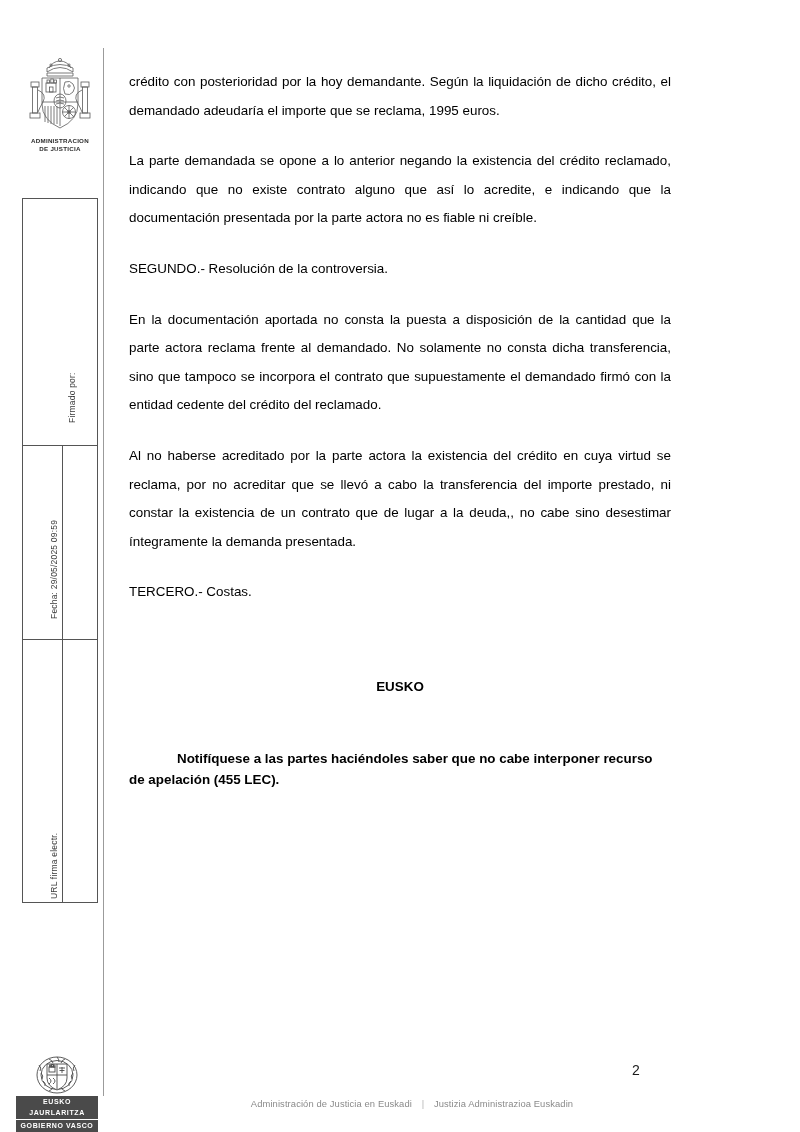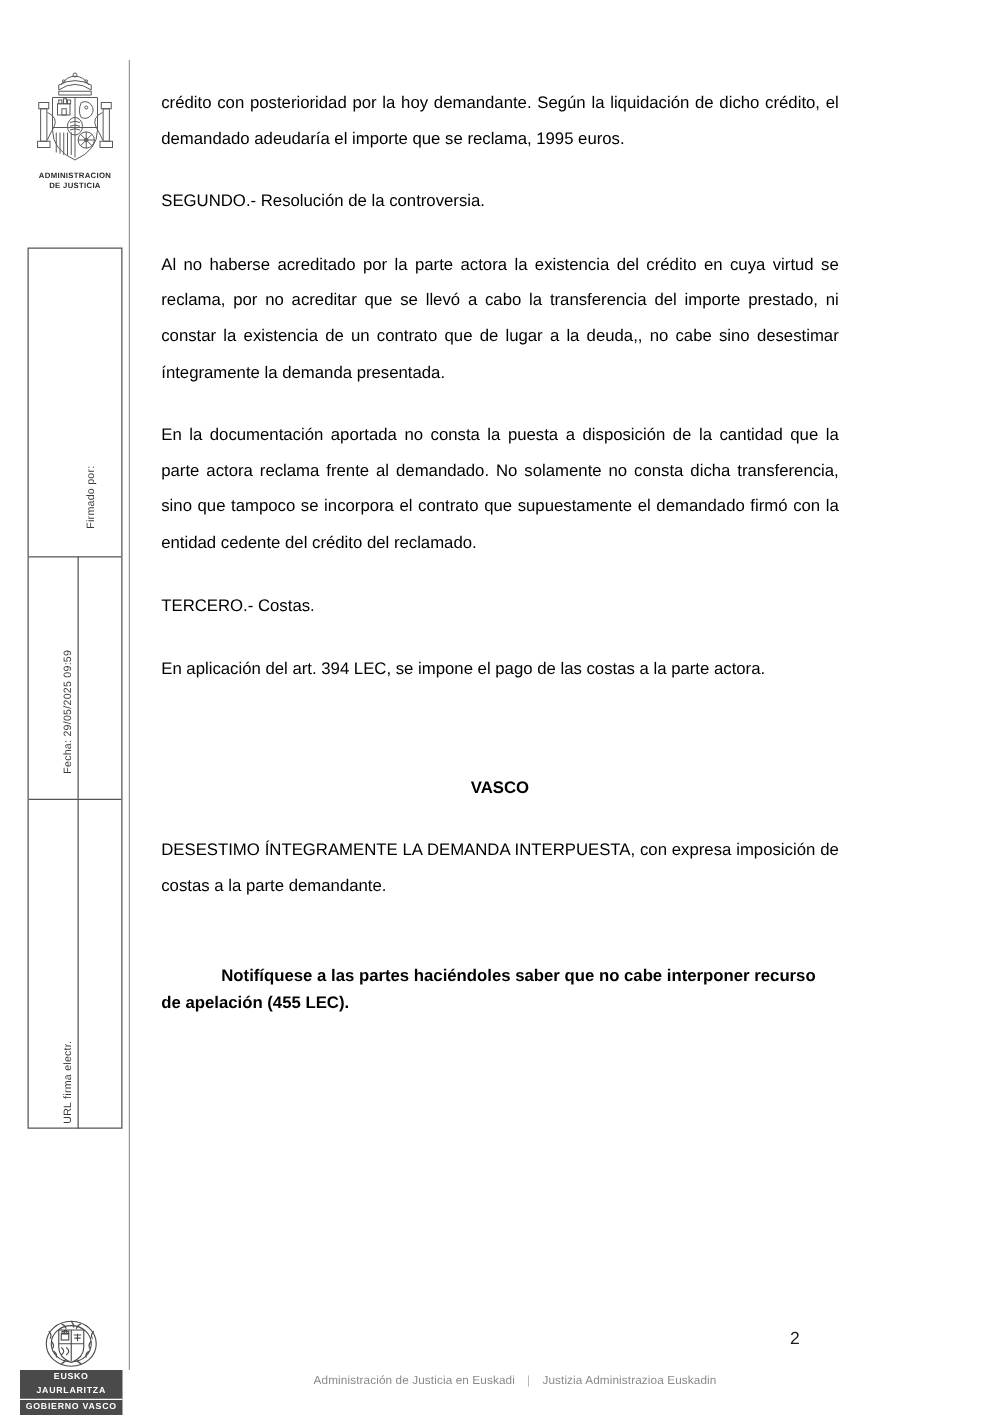--- a/index.html
+++ b/index.html
@@ -290,6 +290,7 @@
 
     <p class="para">crédito con posterioridad por la hoy demandante. Según la liquidación de dicho crédito, el demandado adeudaría el importe que se reclama, 1995 euros.</p>
 
+    <p class="para">La parte demandada se opone a lo anterior negando la existencia del crédito reclamado, indicando que no existe contrato alguno que así lo acredite, e indicando que la documentación presentada por la parte actora no es fiable ni creíble.</p>
 
     <p class="para bold">SEGUNDO.- Resolución de la controversia.</p>
 

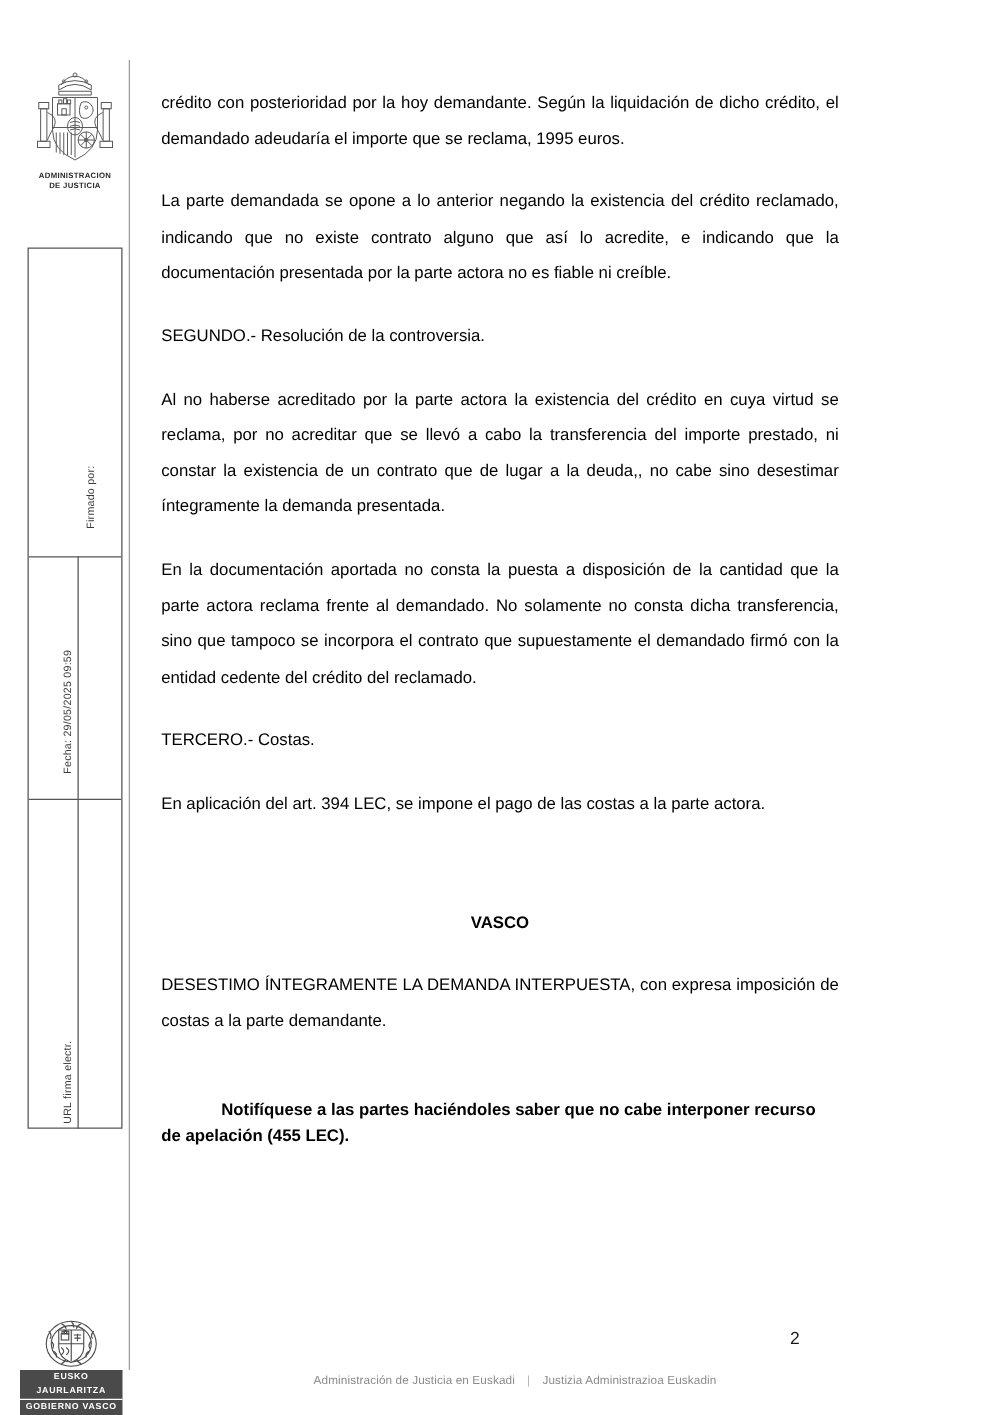--- a/index.html
+++ b/index.html
@@ -294,9 +294,9 @@
 
     <p class="para bold">SEGUNDO.- Resolución de la controversia.</p>
 
+    <p class="para">En la documentación aportada no consta la puesta a disposición de la cantidad que la parte actora reclama frente al demandado. No solamente no consta dicha transferencia, sino que tampoco se incorpora el contrato que supuestamente el demandado firmó con la entidad cedente del crédito del reclamado.</p>
+
     <p class="para">Al no haberse acreditado por la parte actora la existencia del crédito en cuya virtud se reclama, por no acreditar que se llevó a cabo la transferencia del importe prestado, ni constar la existencia de un contrato que de lugar a la deuda,, no cabe sino desestimar íntegramente la demanda presentada.</p>
-
-    <p class="para">En la documentación aportada no consta la puesta a disposición de la cantidad que la parte actora reclama frente al demandado. No solamente no consta dicha transferencia, sino que tampoco se incorpora el contrato que supuestamente el demandado firmó con la entidad cedente del crédito del reclamado.</p>
 
     <p class="para bold tight">TERCERO.- Costas.</p>
 

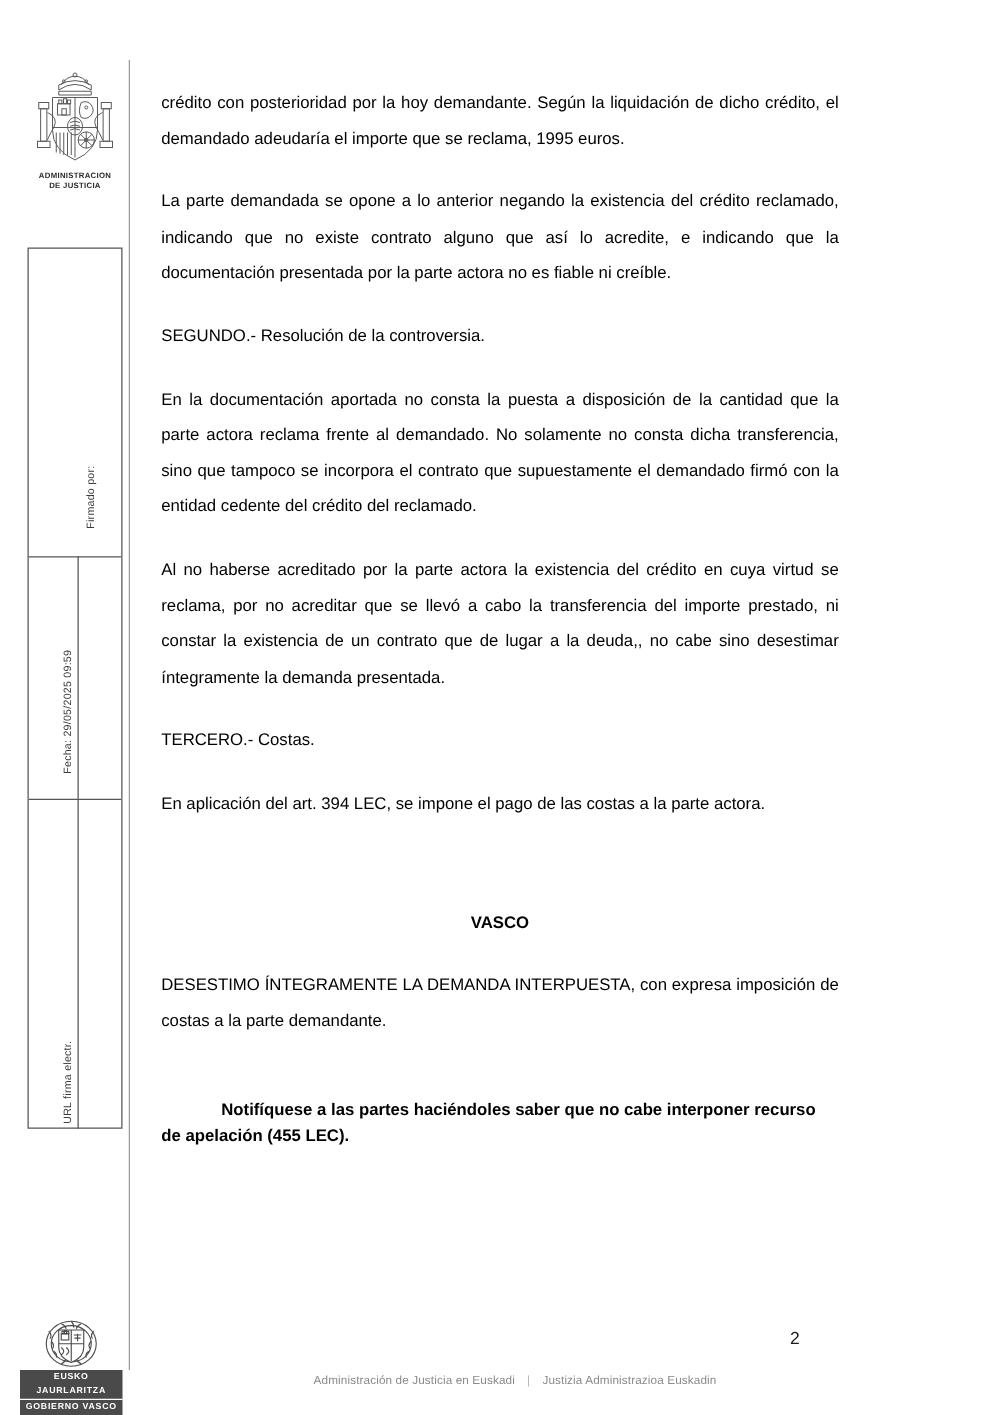--- a/index.html
+++ b/index.html
@@ -300,7 +300,6 @@
 
     <p class="para bold tight">TERCERO.- Costas.</p>
 
-    <p class="para">En aplicación del art. 394 LEC, se impone el pago de las costas a la parte actora.</p>
 
     <div class="gap-lg"></div>
 

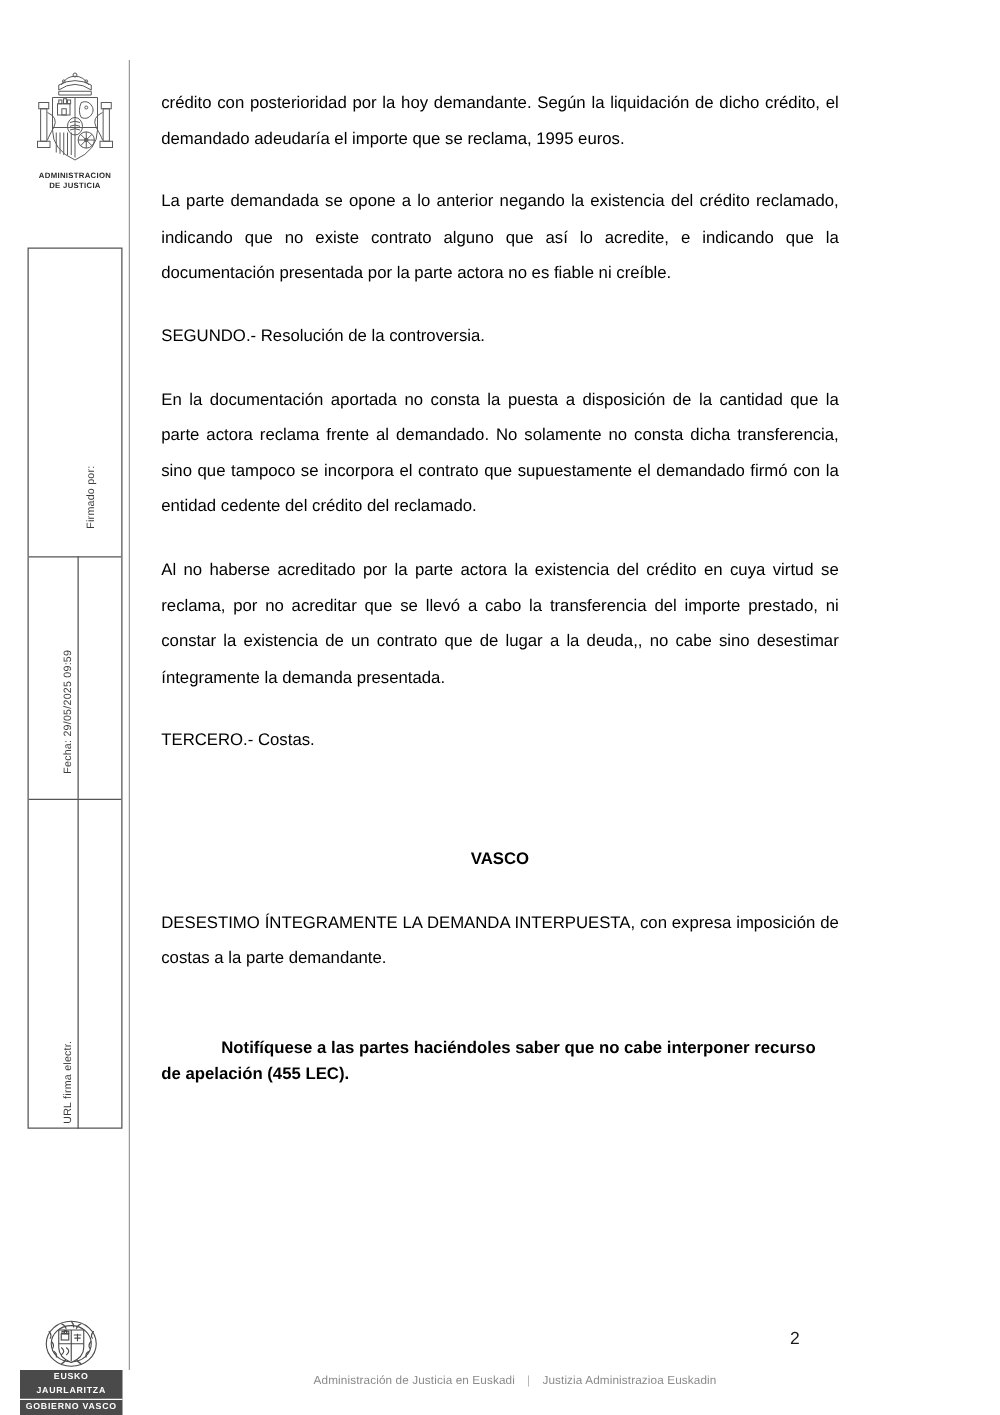--- a/index.html
+++ b/index.html
@@ -303,7 +303,7 @@
 
     <div class="gap-lg"></div>
 
-    <p class="center">VASCO</p>
+    <p class="center">EUSKO</p>
 
     <p class="para bold">DESESTIMO ÍNTEGRAMENTE LA DEMANDA INTERPUESTA, con expresa imposición de costas a la parte demandante.</p>
 

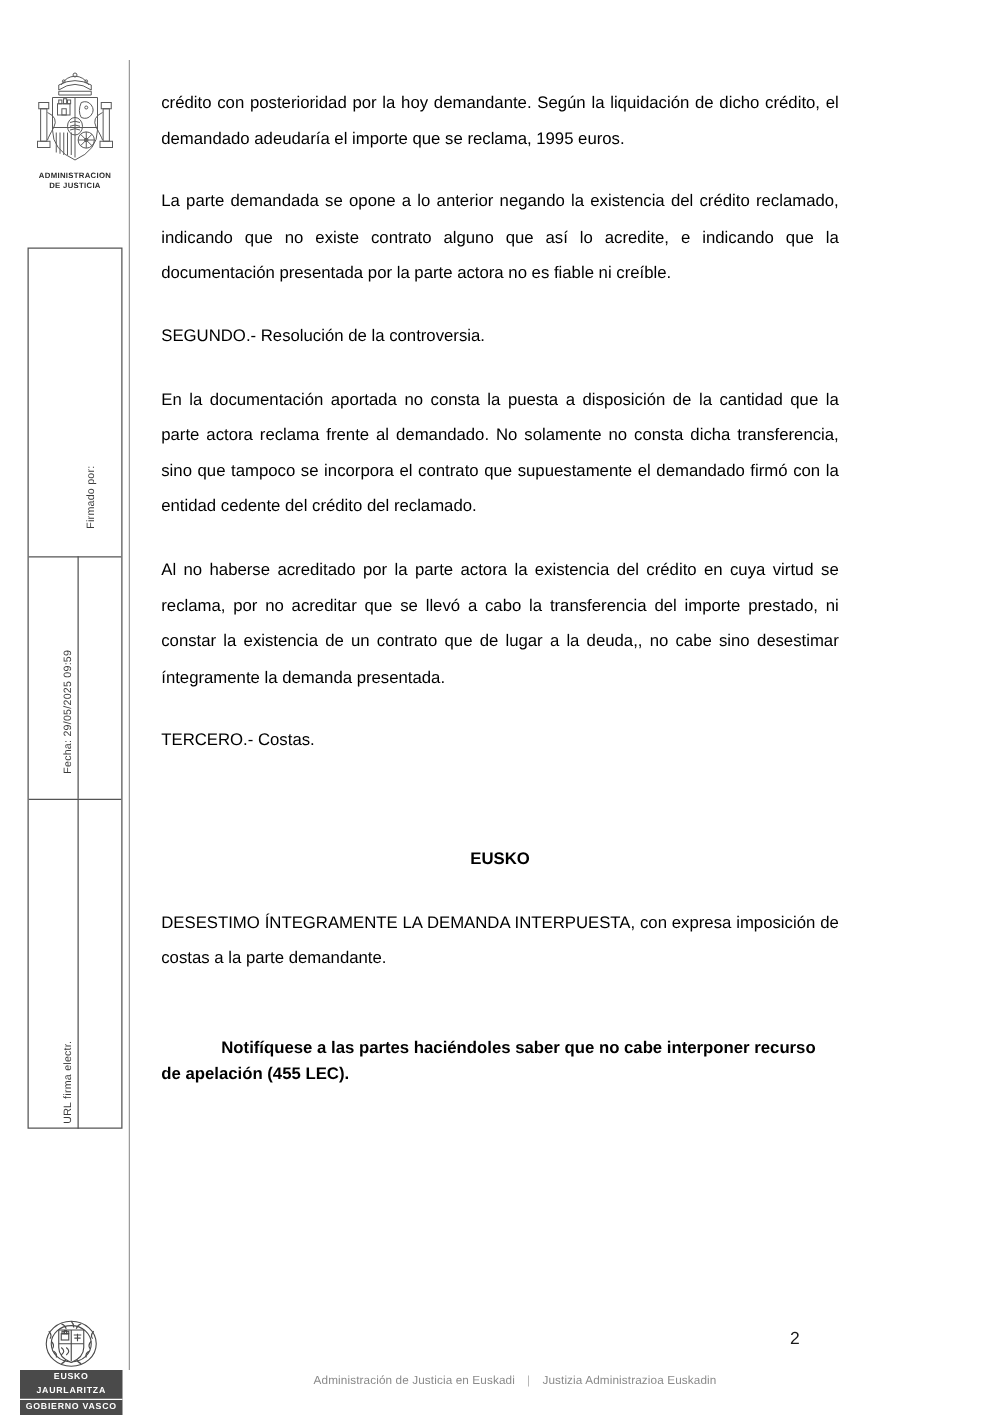--- a/index.html
+++ b/index.html
@@ -305,7 +305,6 @@
 
     <p class="center">EUSKO</p>
 
-    <p class="para bold">DESESTIMO ÍNTEGRAMENTE LA DEMANDA INTERPUESTA, con expresa imposición de costas a la parte demandante.</p>
 
     <div class="gap-md"></div>
 

